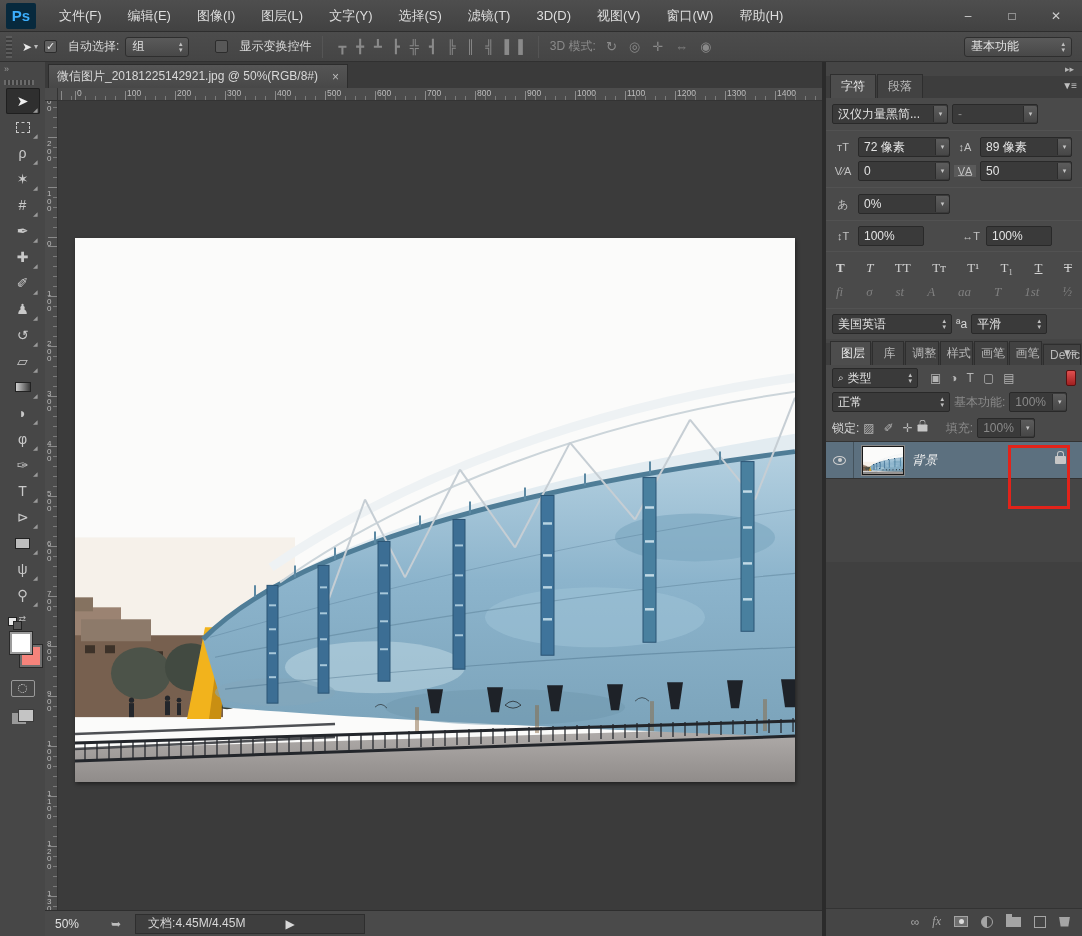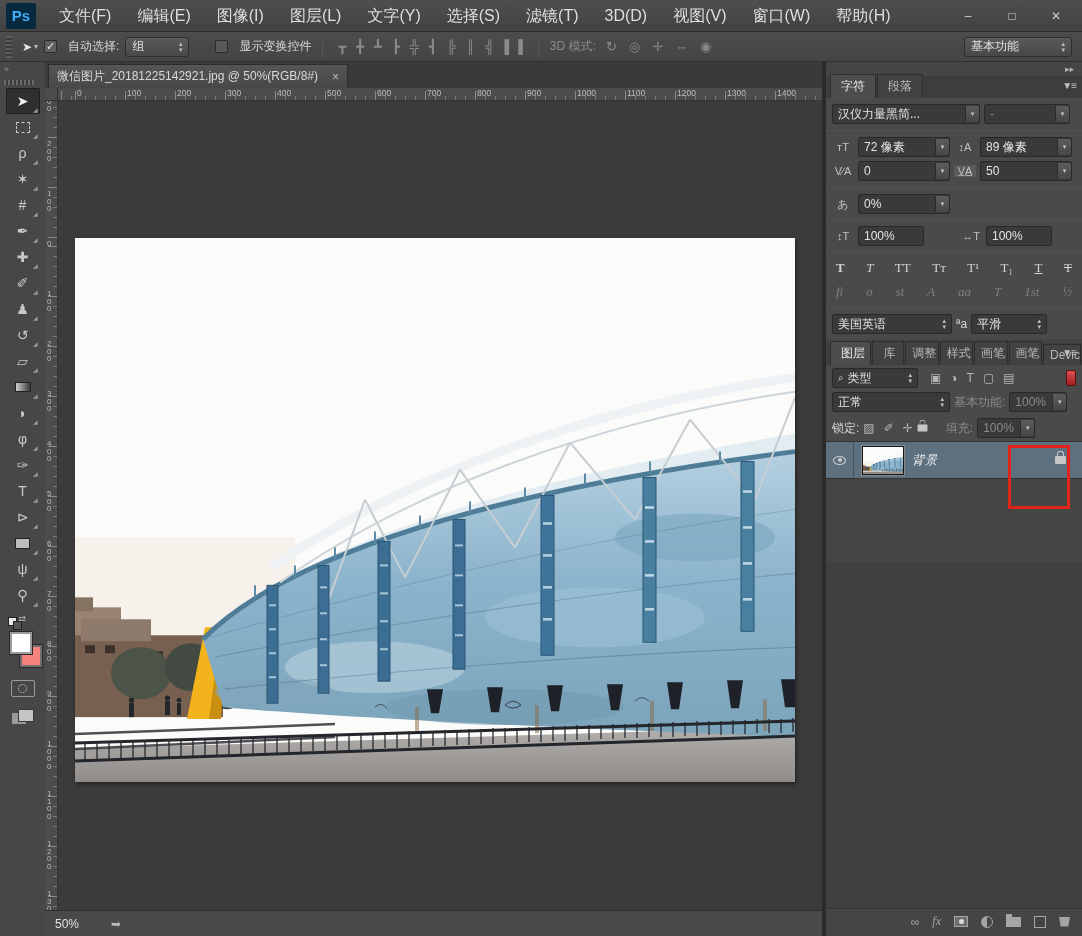--- a/index.html
+++ b/index.html
@@ -10,7 +10,7 @@
   
   #titlebar { left:0; top:0; width:1082px; height:32px; background:linear-gradient(#4e4e4e,#424242); border-bottom:1px solid #2e2e2e; display:flex; align-items:center; }
   #ps-logo { width:30px; height:26px; margin:0 10px 0 6px; background:#07293d; color:#3caefc; font-weight:bold; font-size:15px; display:flex; align-items:center; justify-content:center; border-radius:2px; }
-  .menu-item { padding:0 13px; line-height:32px; color:#dedede; font-size:16px; cursor:default; }
+  .menu-item { padding:0 13px; line-height:32px; color:#dedede; font-size:13px; cursor:default; }
   #win-controls { margin-left:auto; display:flex; margin-right:4px; }
   .win-btn { width:44px; height:22px; display:flex; align-items:center; justify-content:center; color:#cfcfcf; font-size:12px; }
 

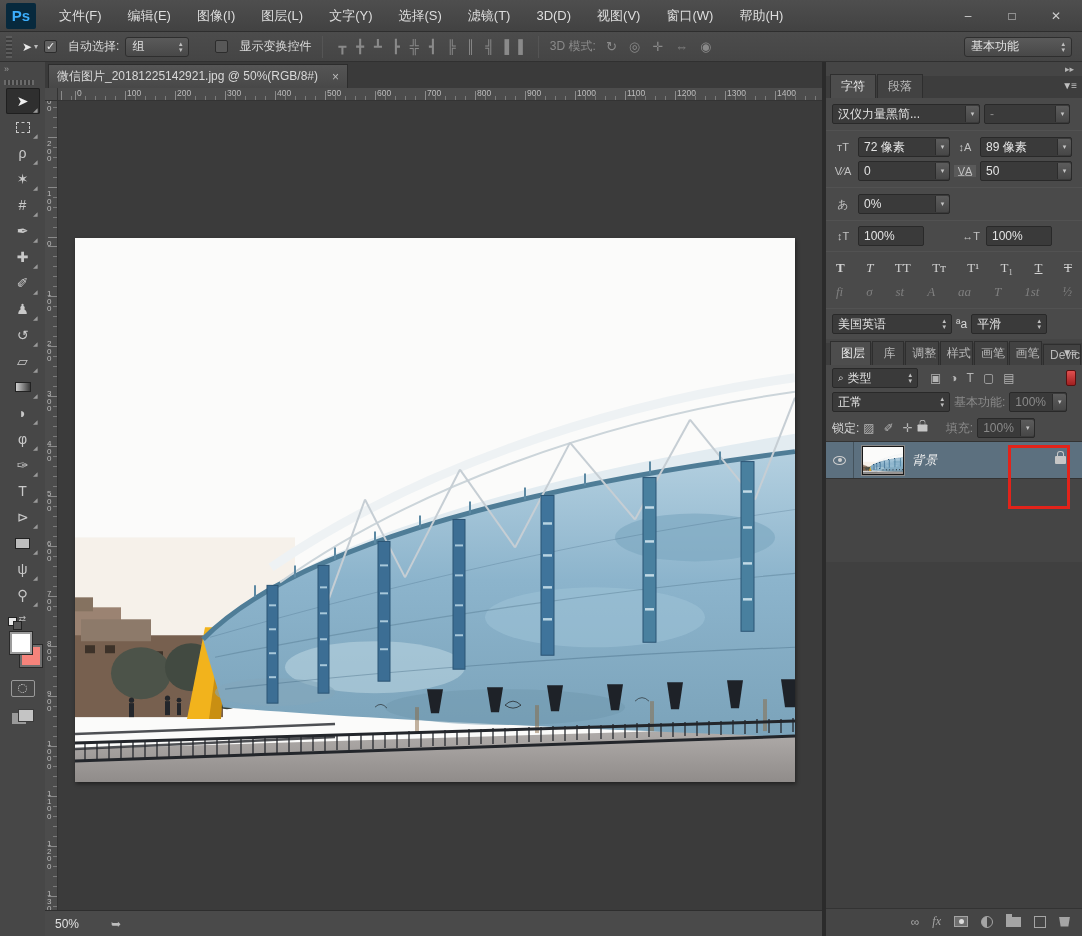--- a/index.html
+++ b/index.html
@@ -546,7 +546,7 @@
   </div>
   <div style="background:#4a4a4a; padding-top:4px">
     <div class="prow" style="height:24px">
-      <span class="pfield" style="width:148px">
+      <span class="pfield" style="width:116px">
           <span>汉仪力量黑简...</span>
           <span class="arr">▾</span>
         </span>

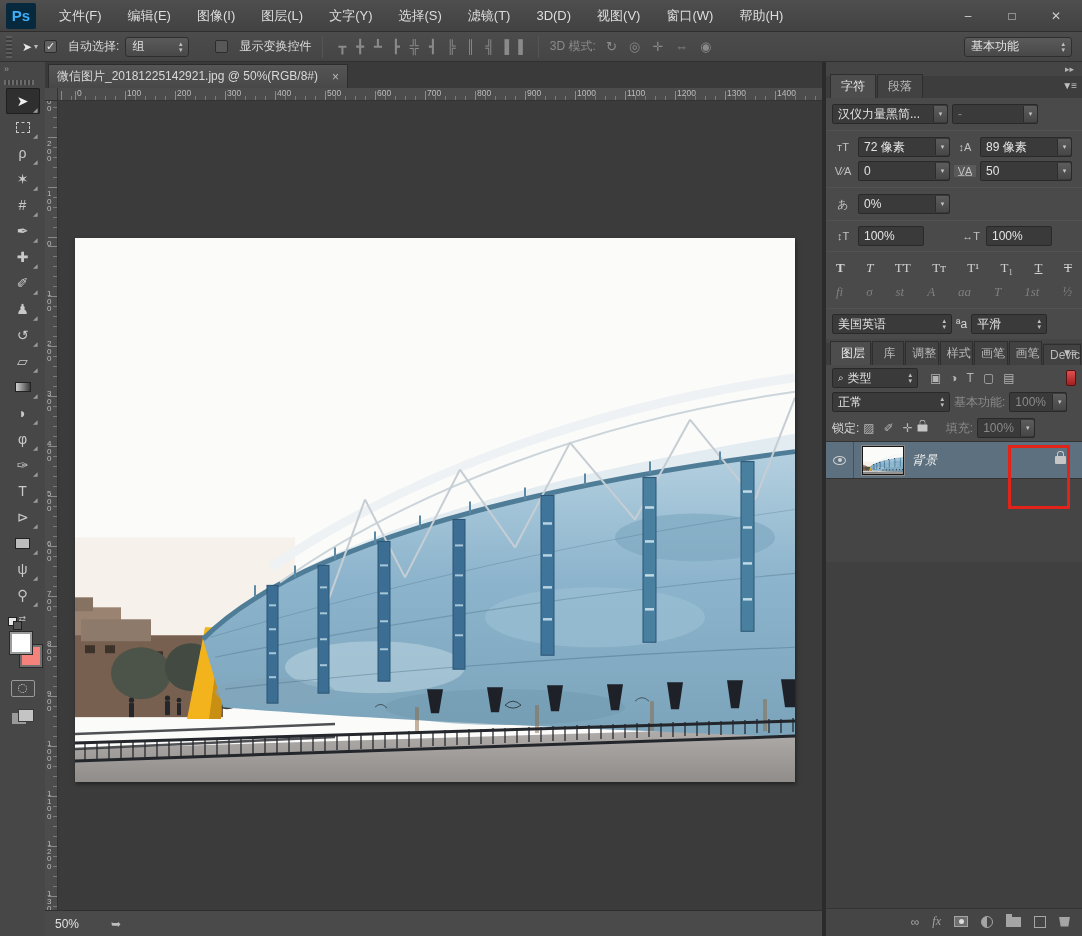--- a/index.html
+++ b/index.html
@@ -718,6 +718,10 @@
 <div id="statusbar" class="abs">
   <span id="zoom-field">50%</span>
   <span id="export-ic">➥</span>
+  <span id="doc-strip">
+      <span>文档:4.45M/4.45M</span>
+      <span>▶</span>
+    </span>
 </div>
 
 </body></html>

